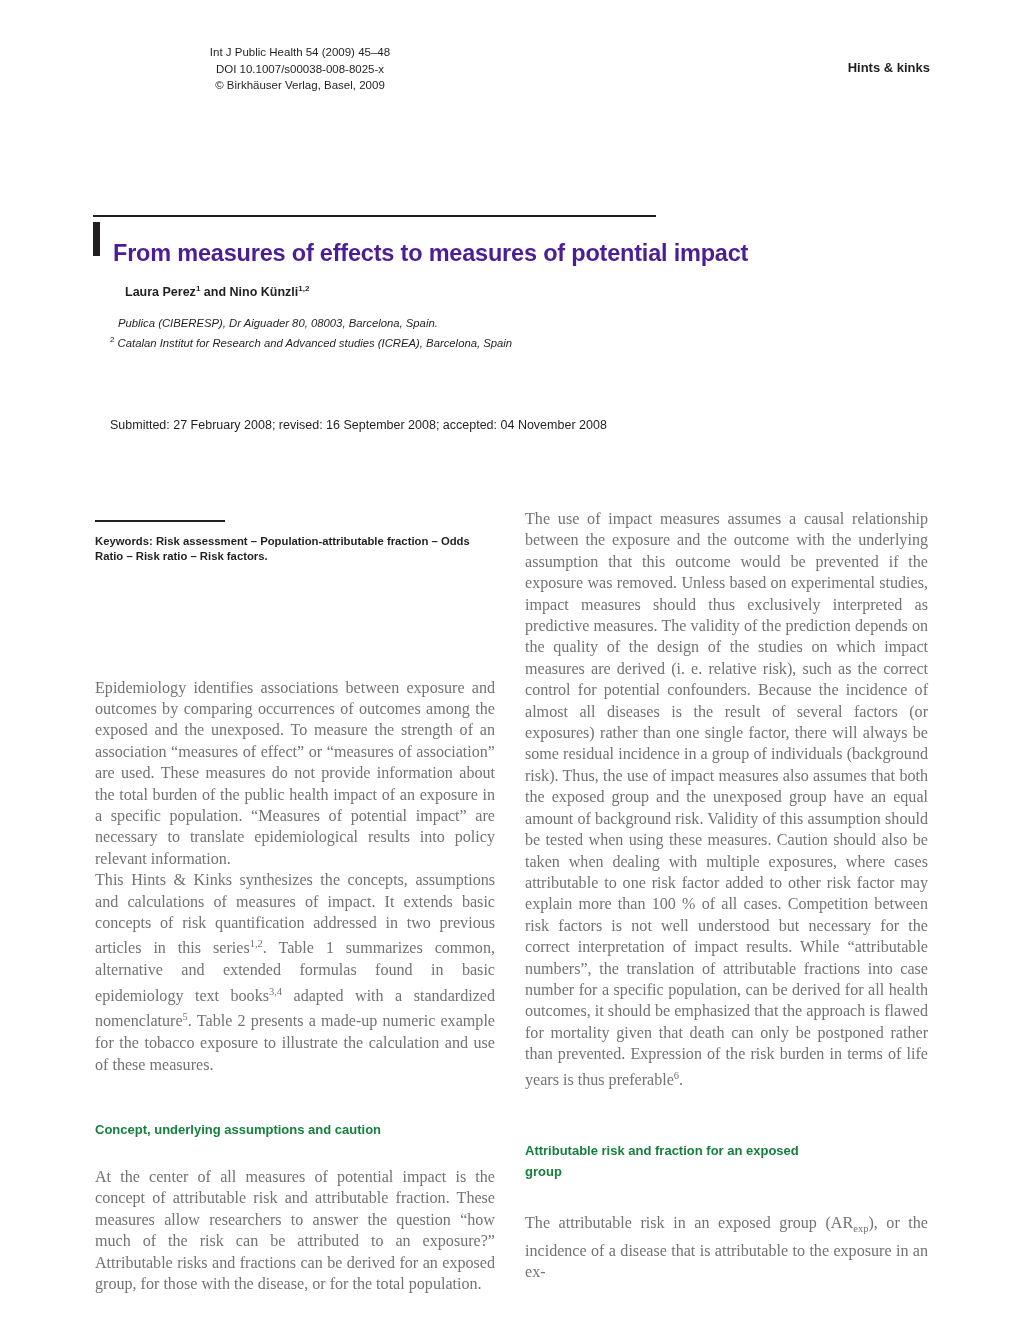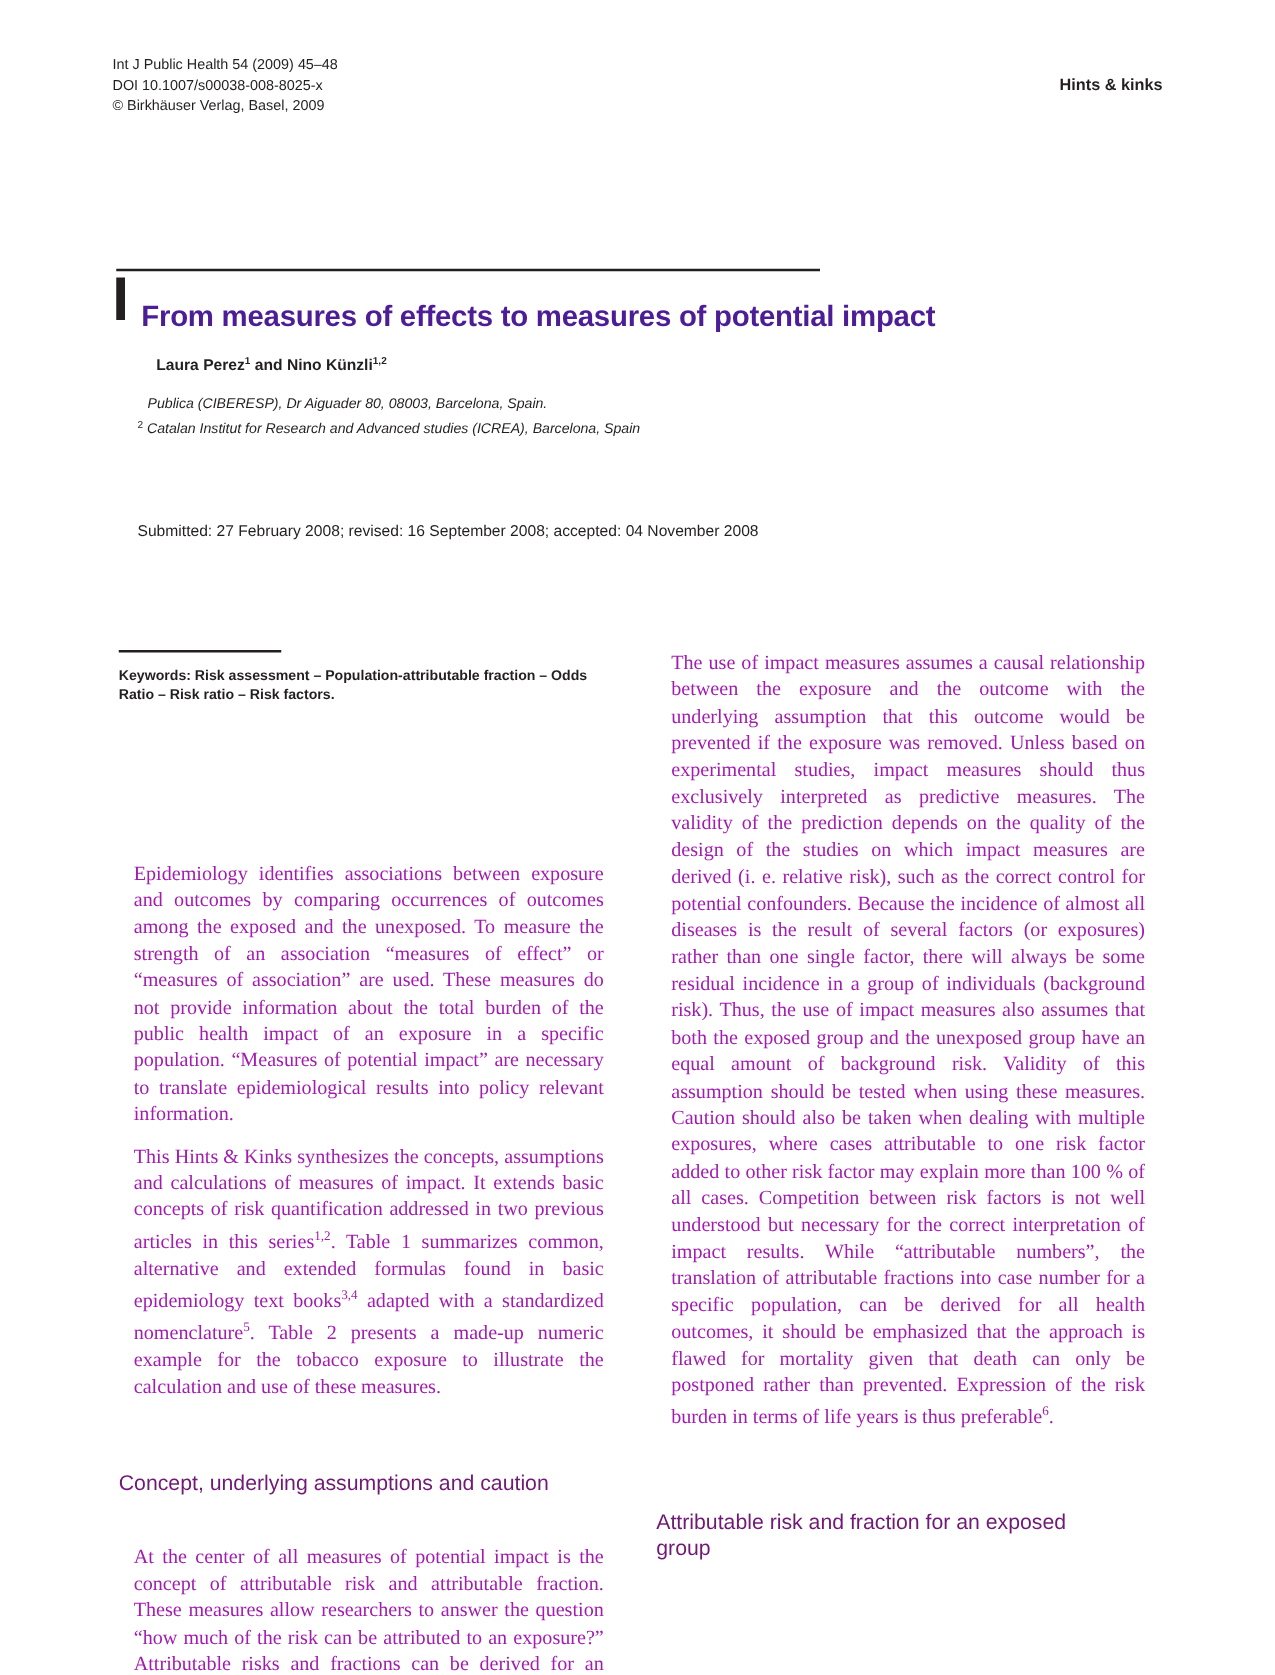--- a/index.html
+++ b/index.html
@@ -33,6 +33,7 @@
     font-size: 11.5px;
     line-height: 16.5px;
     color: #231f20;
+    text-align: center;
   }
   .header-right {
     position: absolute;

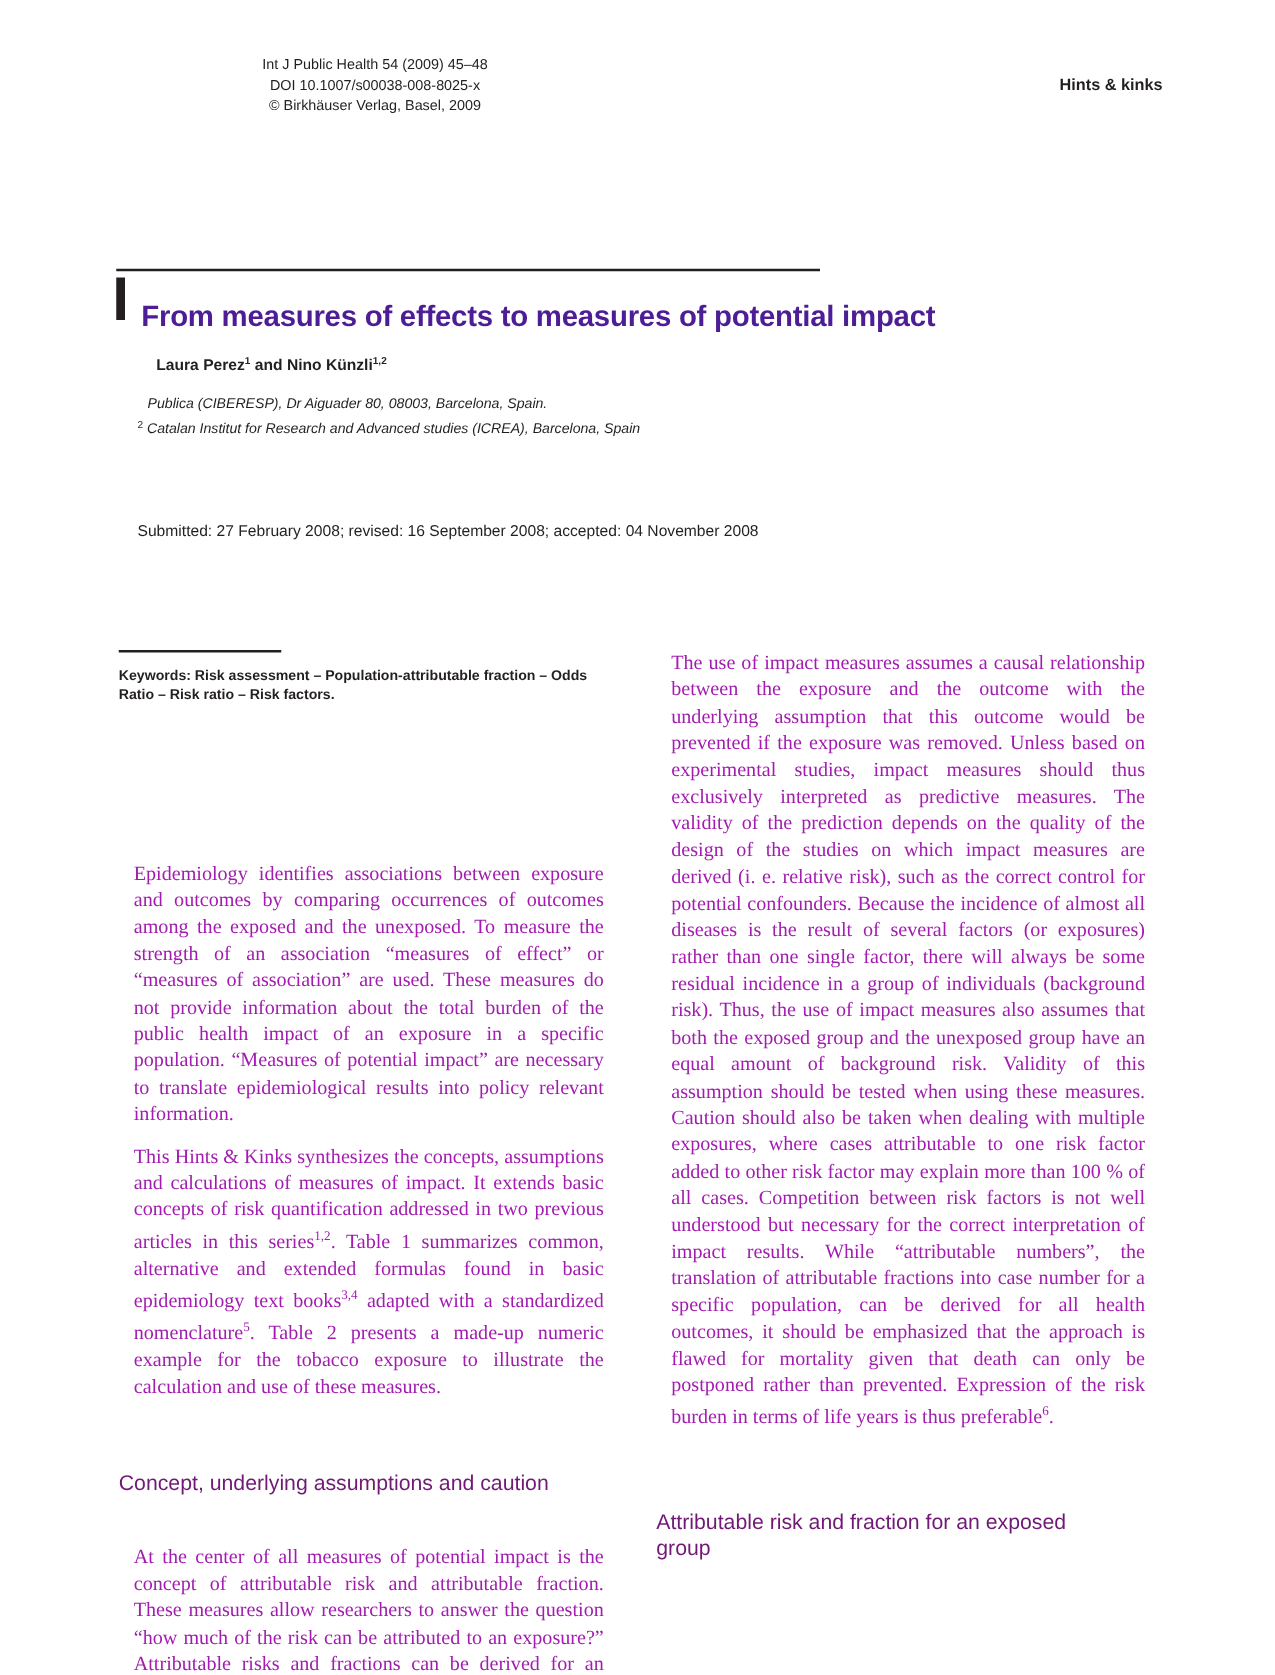--- a/index.html
+++ b/index.html
@@ -137,11 +137,11 @@
   }
 
   p.body {
-    margin: 12px;
+    margin: 0;
     font-size: 16.1px;
     line-height: 21.4px;
     text-align: justify;
-    color: #a21caf;
+    color: #737373;
     hyphens: none;
   }
 

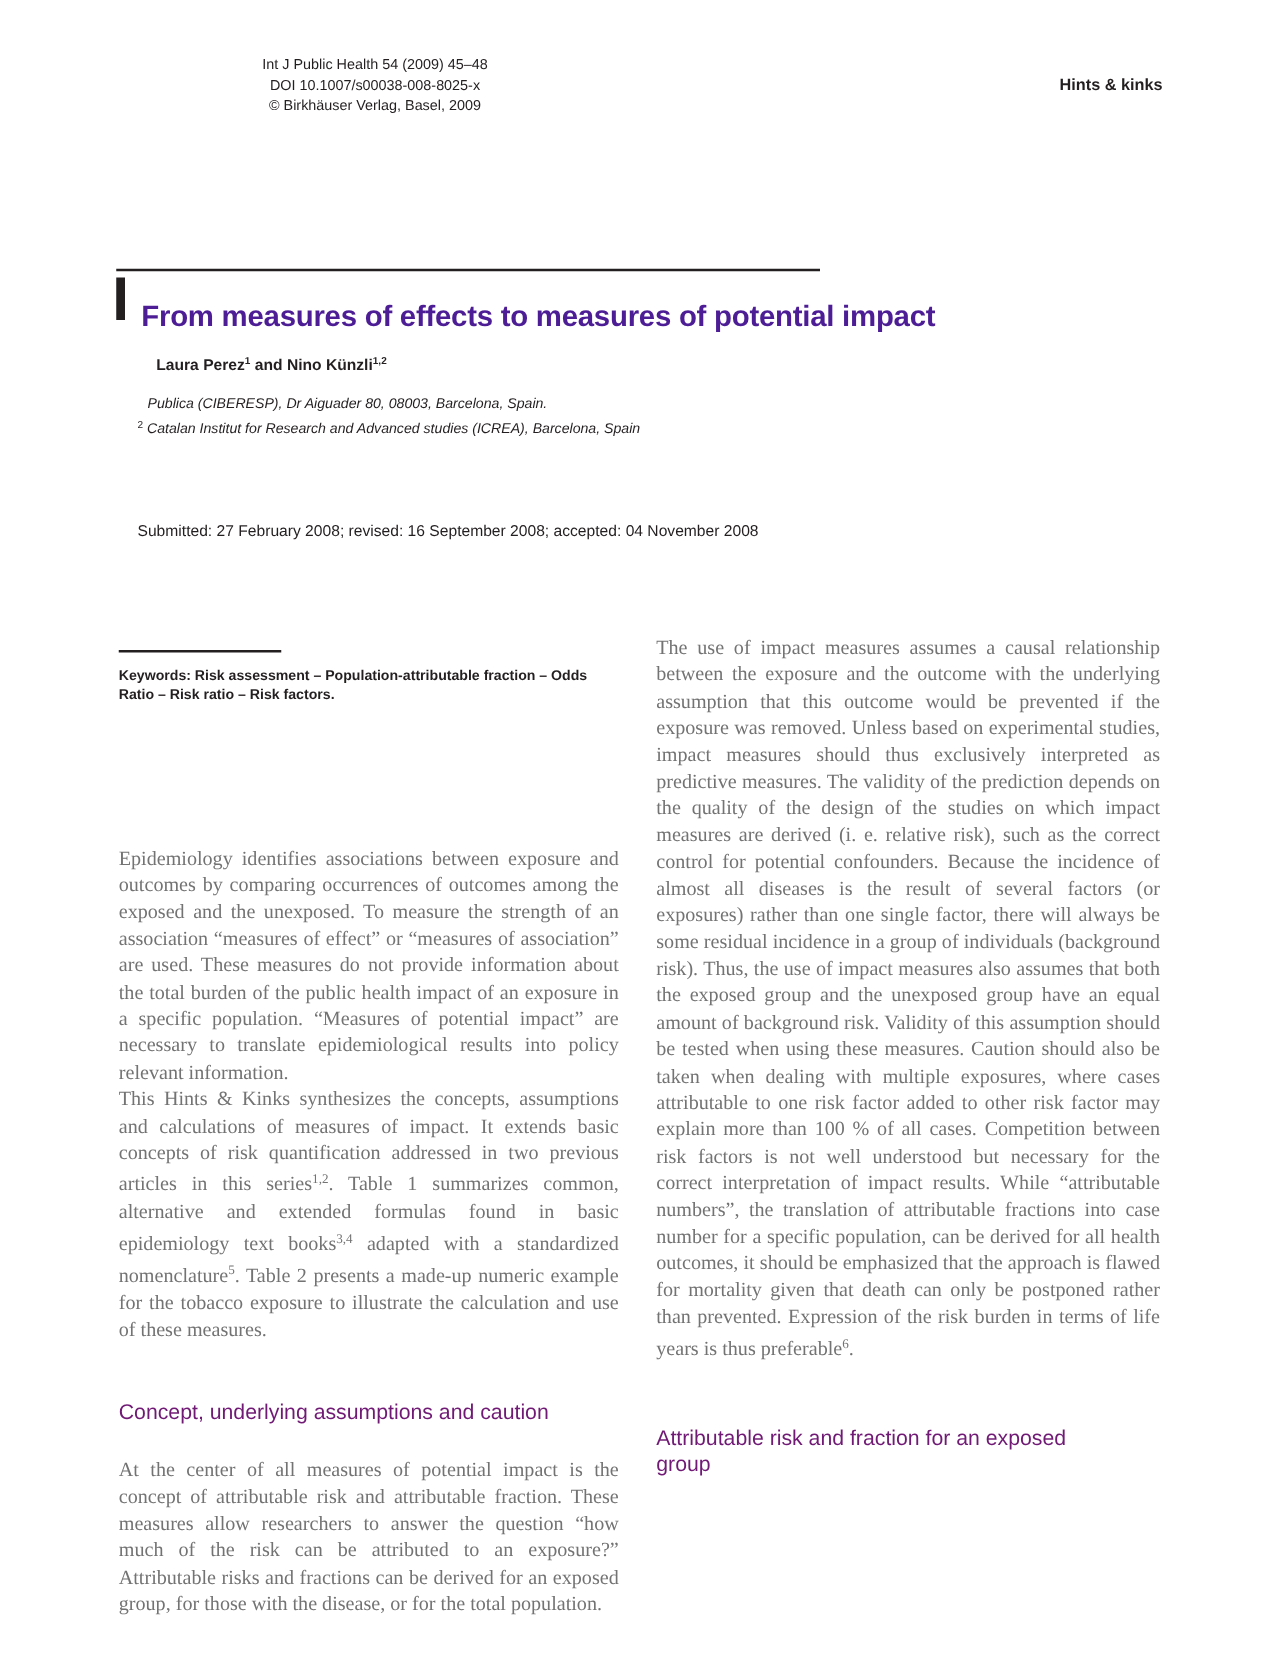--- a/index.html
+++ b/index.html
@@ -147,11 +147,11 @@
 
   h2.section {
     font-family: "Liberation Sans", sans-serif;
-    font-size: 17px;
-    font-weight: normal;
+    font-size: 13px;
+    font-weight: bold;
     line-height: 21px;
     margin: 0;
-    color: #701a75;
+    color: #15803d;
   }
 
   .spacer-112 { height: 112px; }

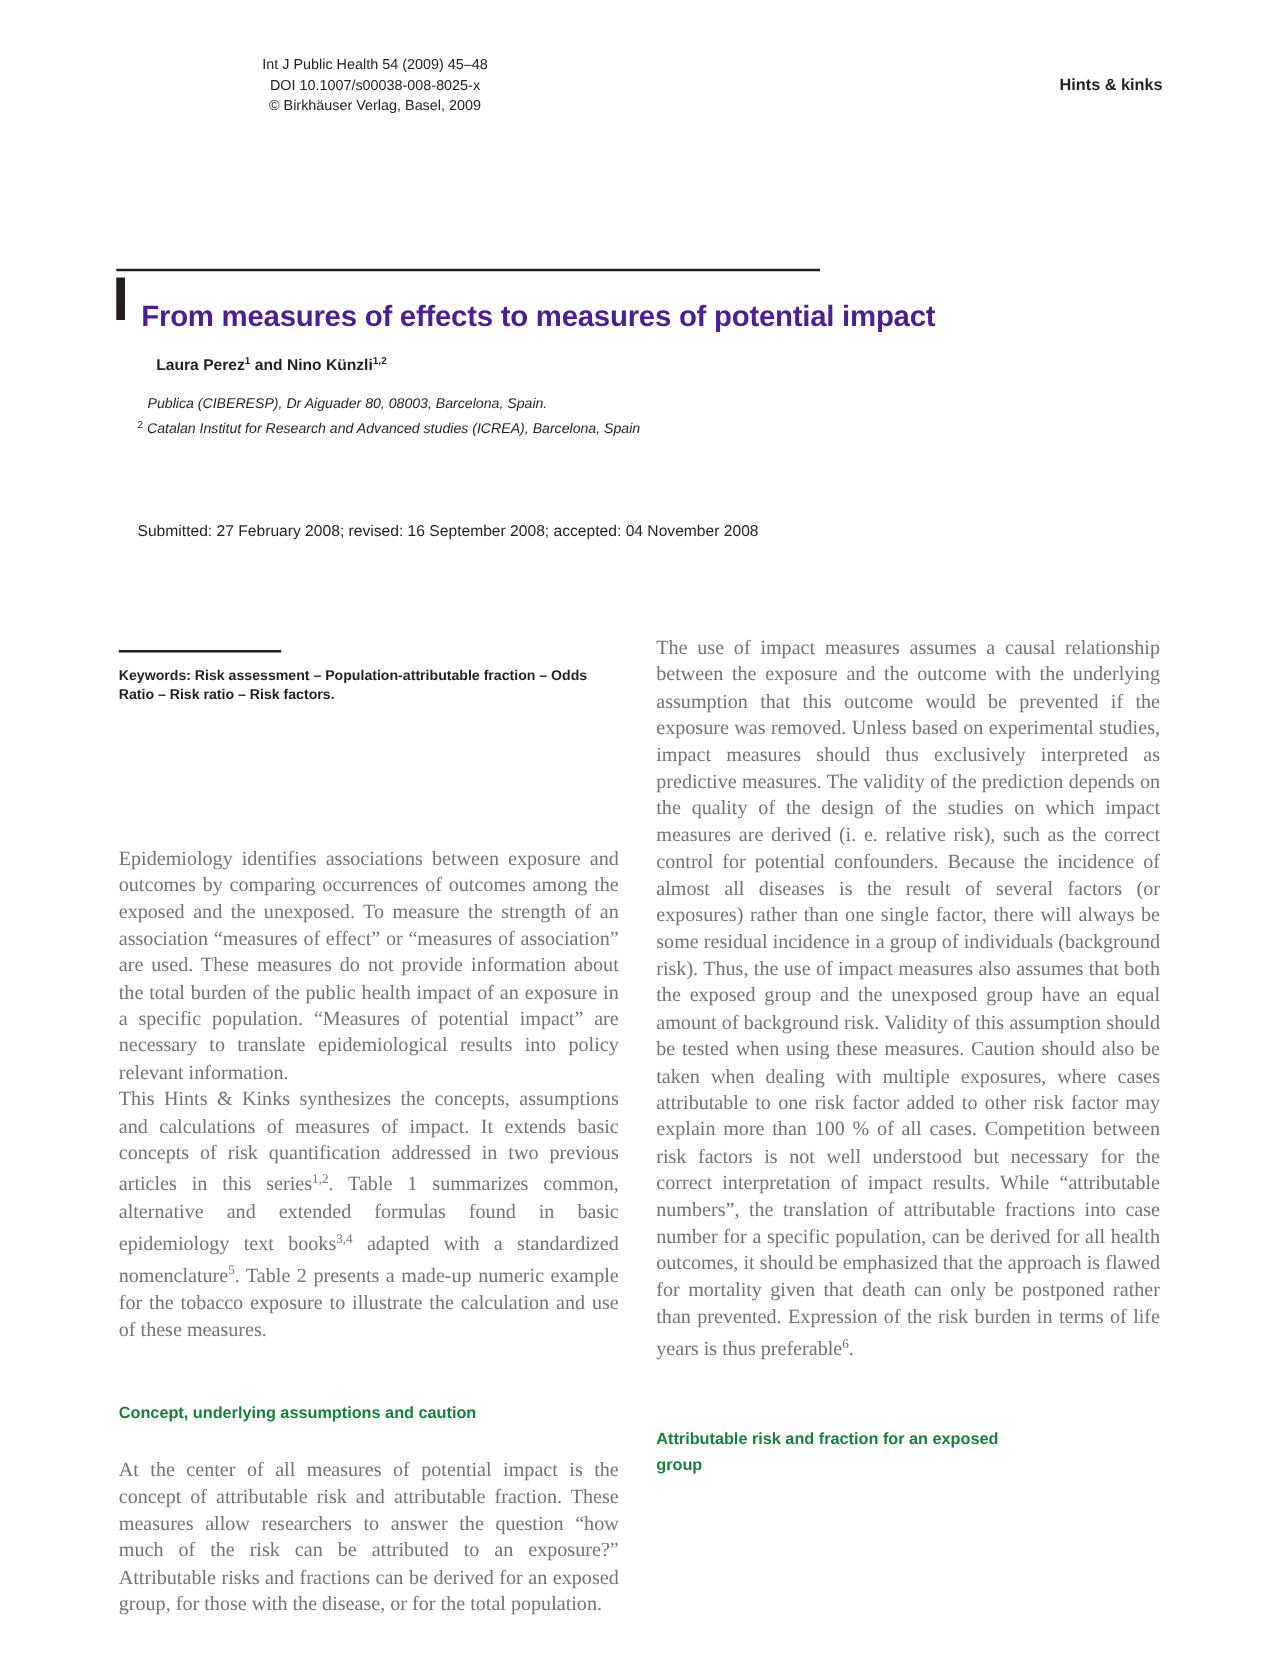--- a/index.html
+++ b/index.html
@@ -221,6 +221,7 @@
 
     <div class="spacer-30"></div>
 
+    <p class="body"><span>The attributable risk in an exposed group (AR</span><sub class="sb">exp</sub><span>), or the incidence of a disease that is attributable to the exposure in an ex-</span></p>
   </div>
 
 </div>

